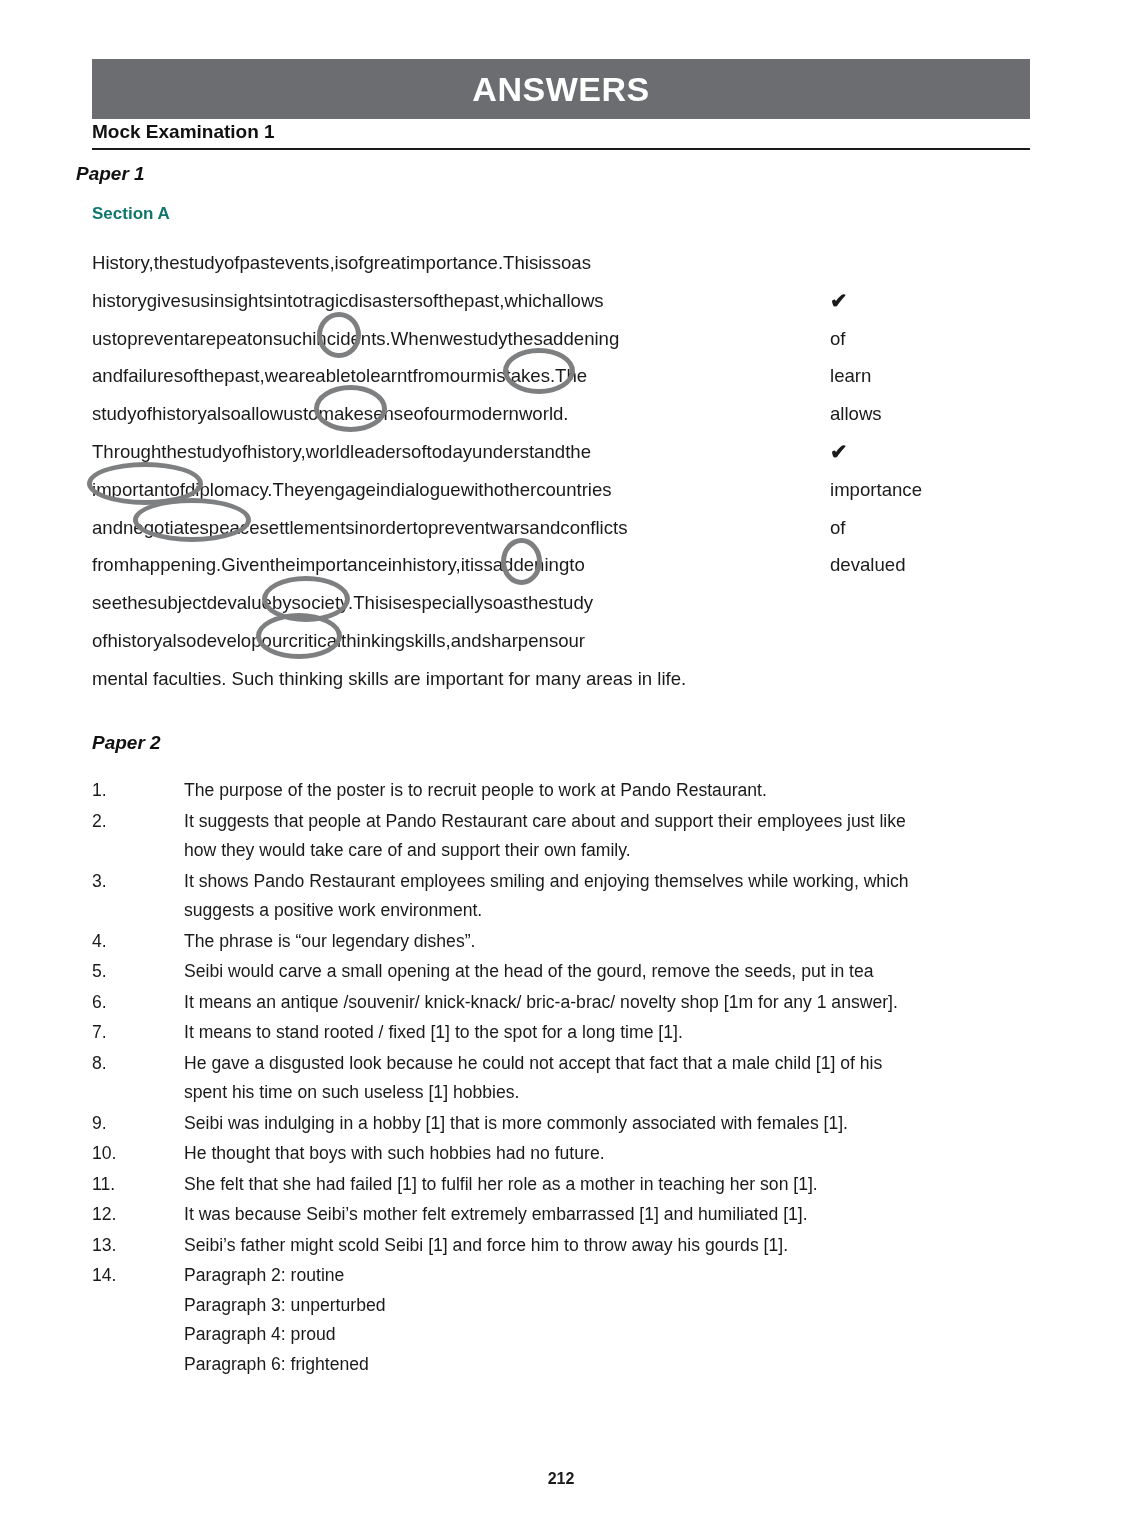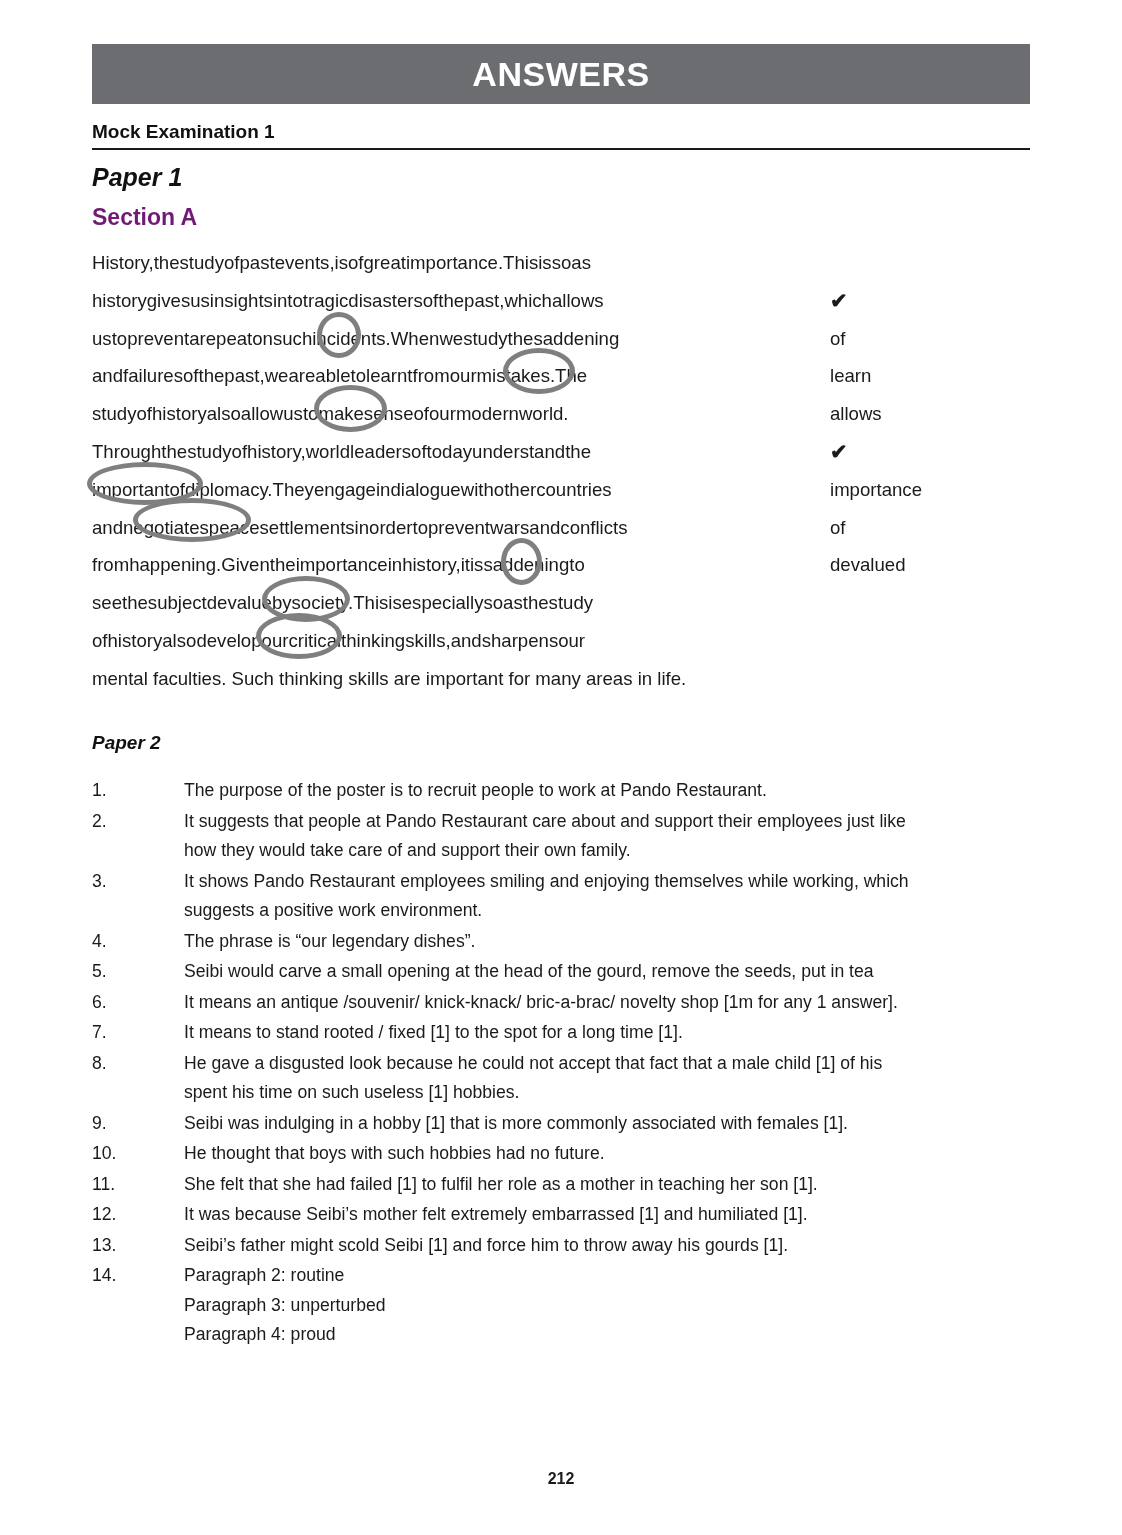--- a/index.html
+++ b/index.html
@@ -27,7 +27,7 @@
   .answers-bar {
     position: absolute;
     left: 92px;
-    top: 44px;
+    top: 59px;
     width: 938px;
     height: 60px;
     background: #6b6d70;

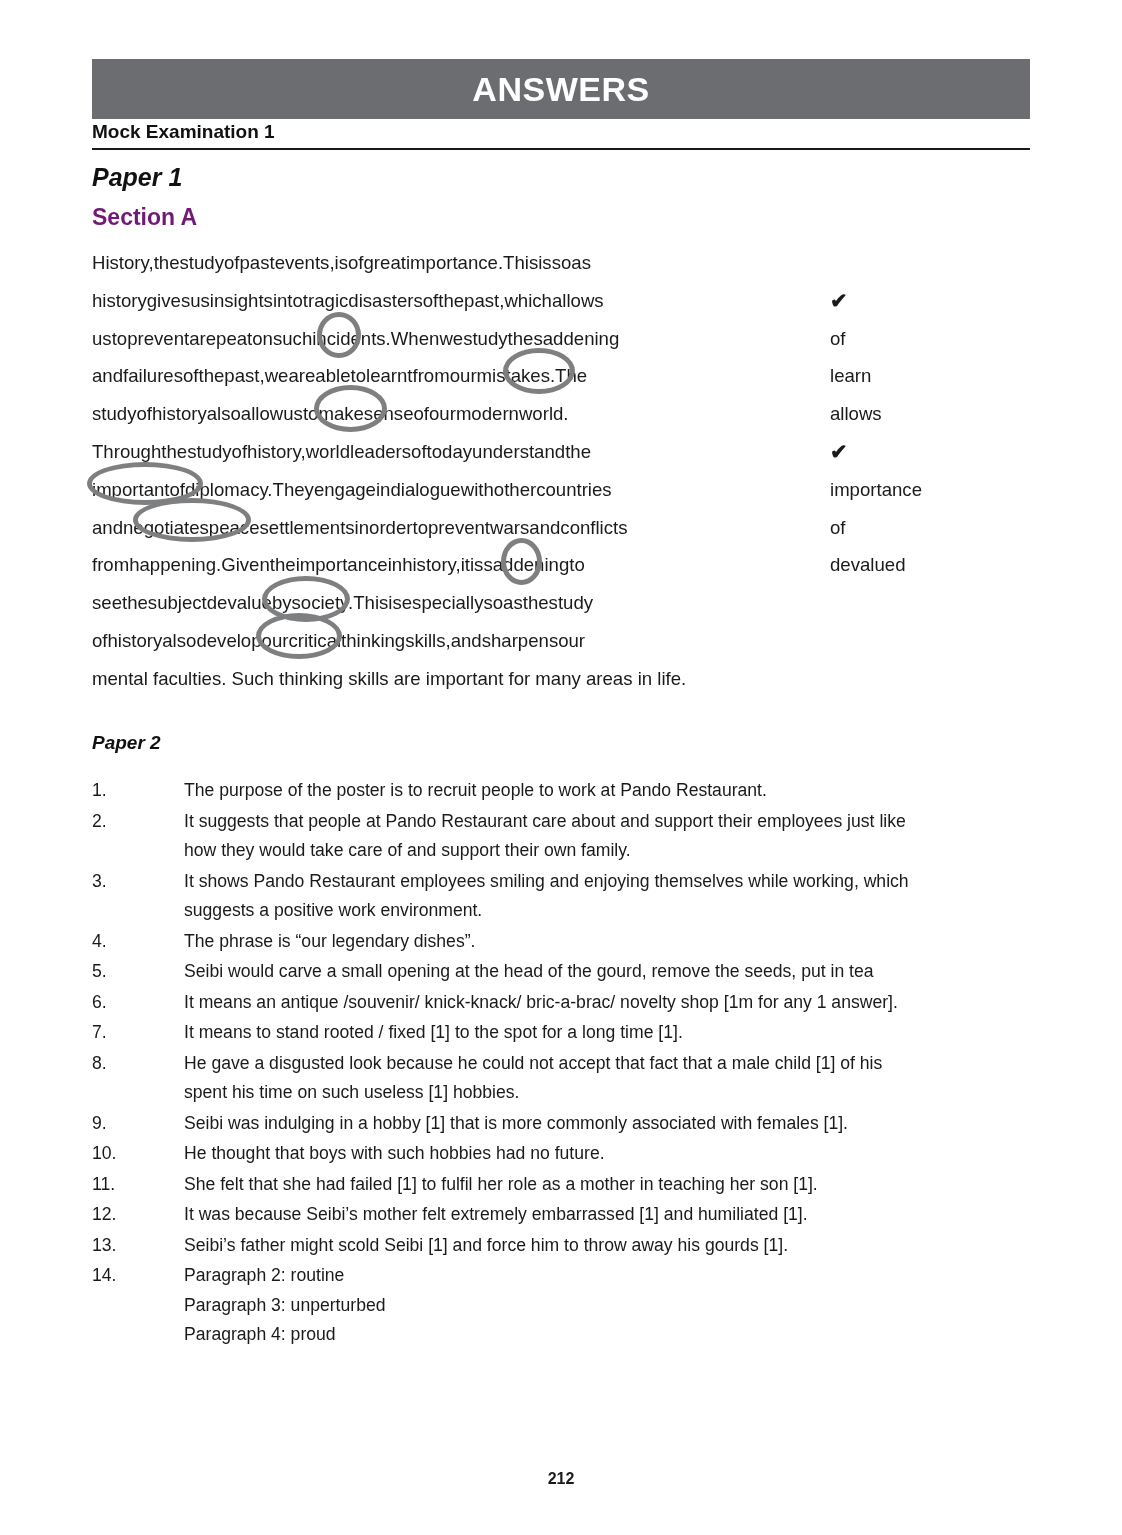--- a/index.html
+++ b/index.html
@@ -58,9 +58,9 @@
   }
   .paper1-heading {
     position: absolute;
-    left: 92px;
+    left: 76px;
     top: 163px;
-    font-size: 25px;
+    font-size: 19px;
     font-style: italic;
     font-weight: bold;
     color: #111111;

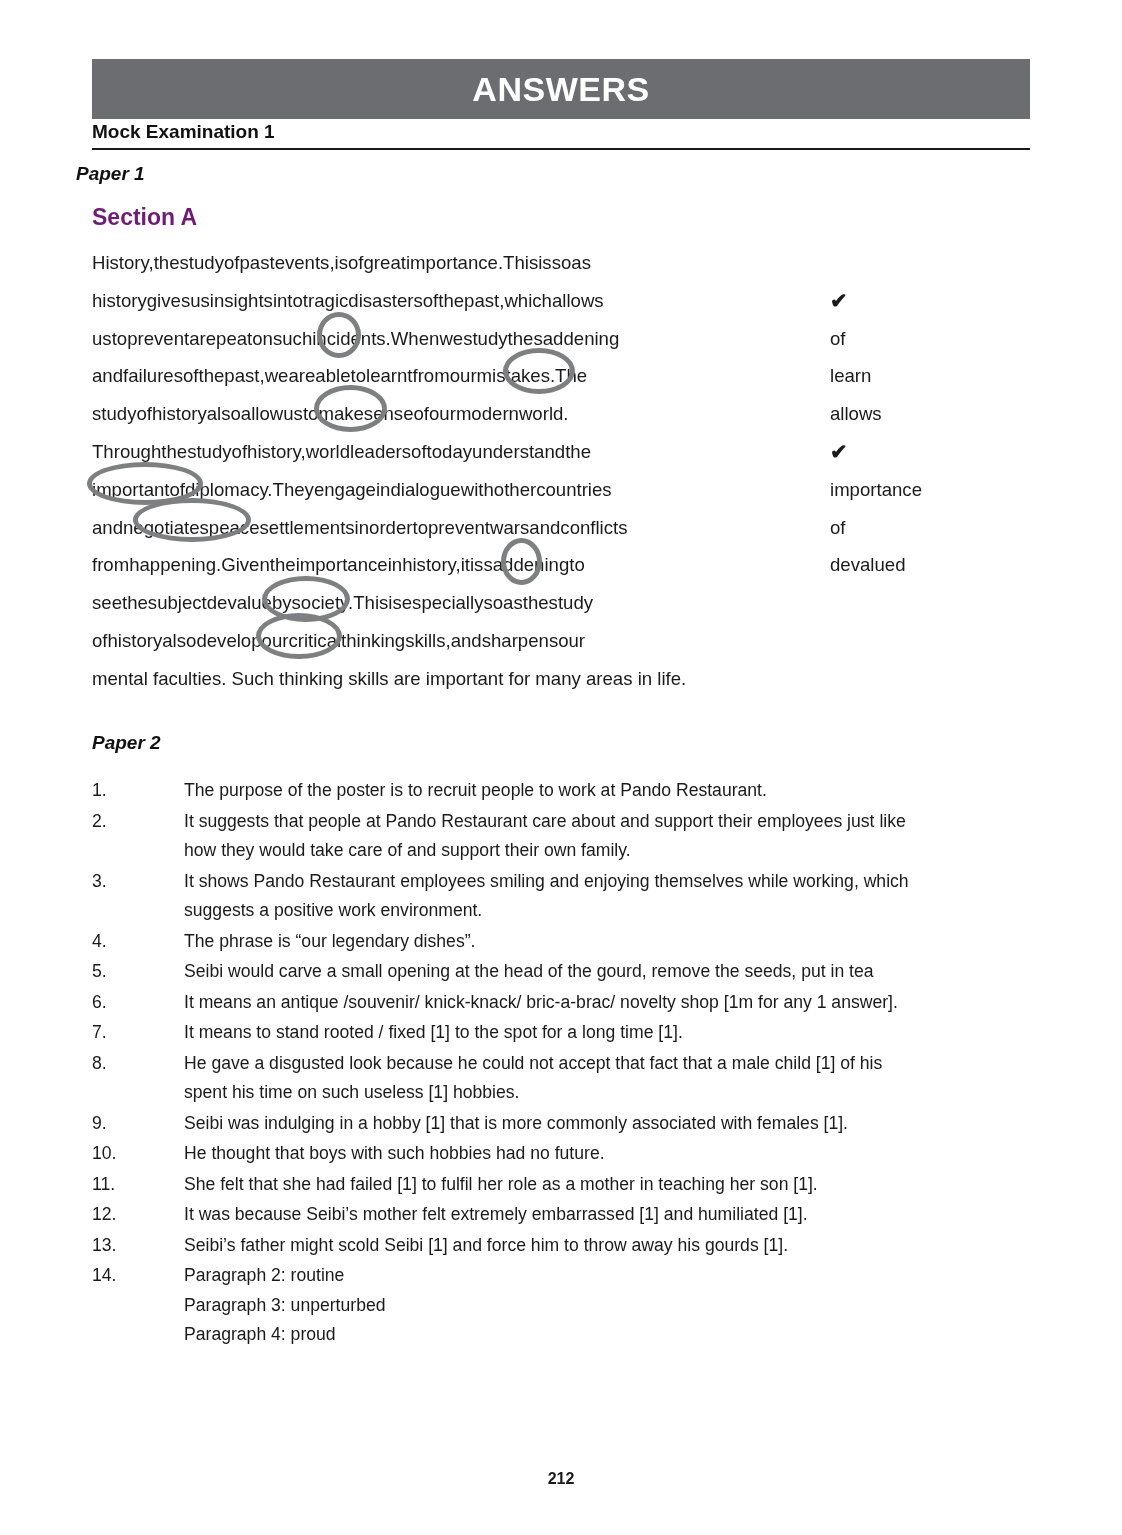--- a/index.html
+++ b/index.html
@@ -69,9 +69,9 @@
     position: absolute;
     left: 92px;
     top: 204px;
-    font-size: 23px;
-    font-weight: bold;
-    color: #701a75;
+    font-size: 17px;
+    font-weight: bold;
+    color: #0f766e;
   }
 
   

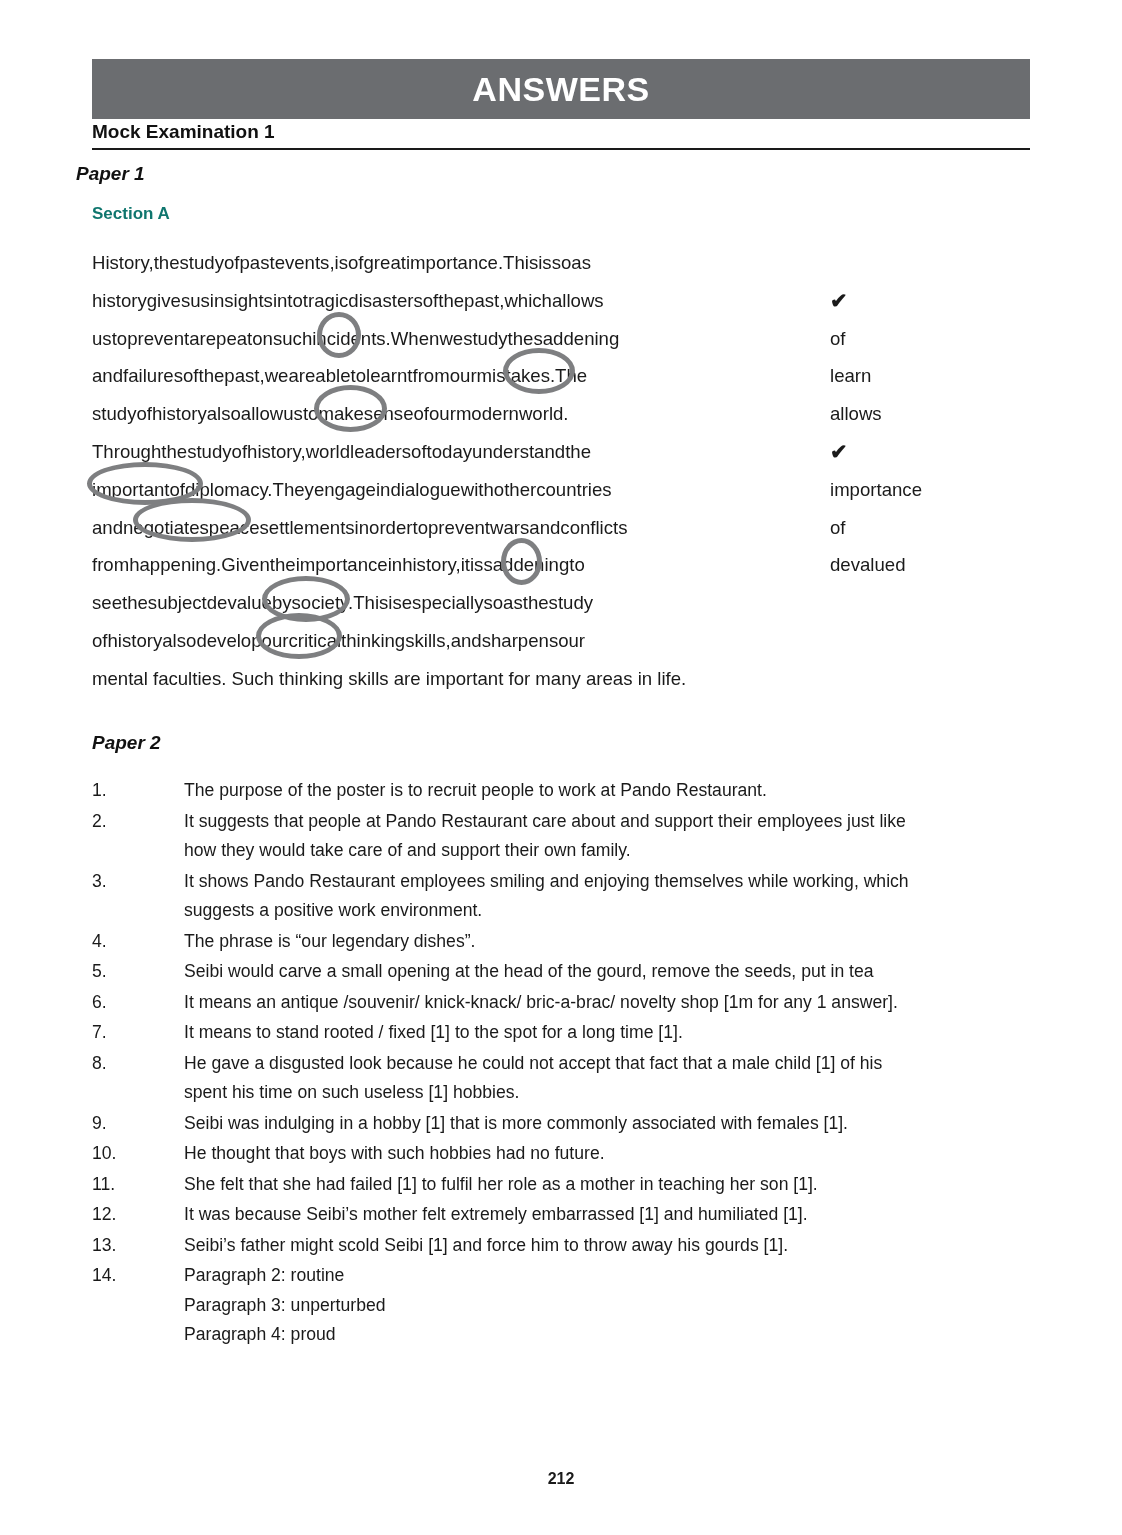--- a/index.html
+++ b/index.html
@@ -487,6 +487,7 @@
         <span class="qsub">Paragraph 2: routine</span>
         <span class="qsub">Paragraph 3: unperturbed</span>
         <span class="qsub">Paragraph 4: proud</span>
+        <span class="qsub">Paragraph 6: frightened</span>
       </div>
     </div>
 

